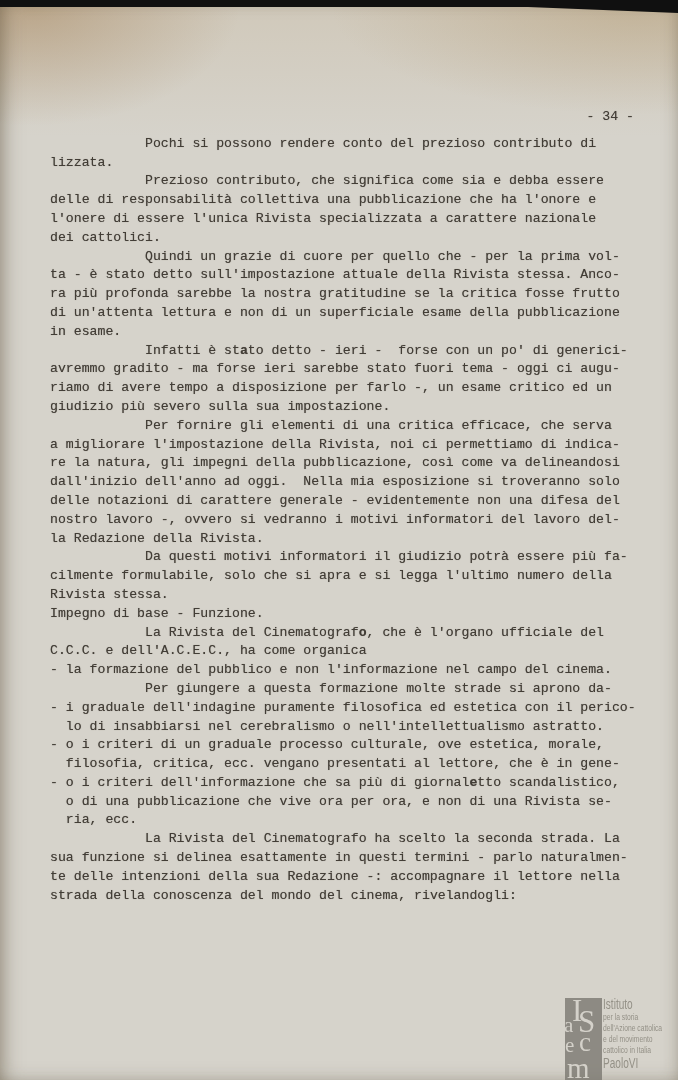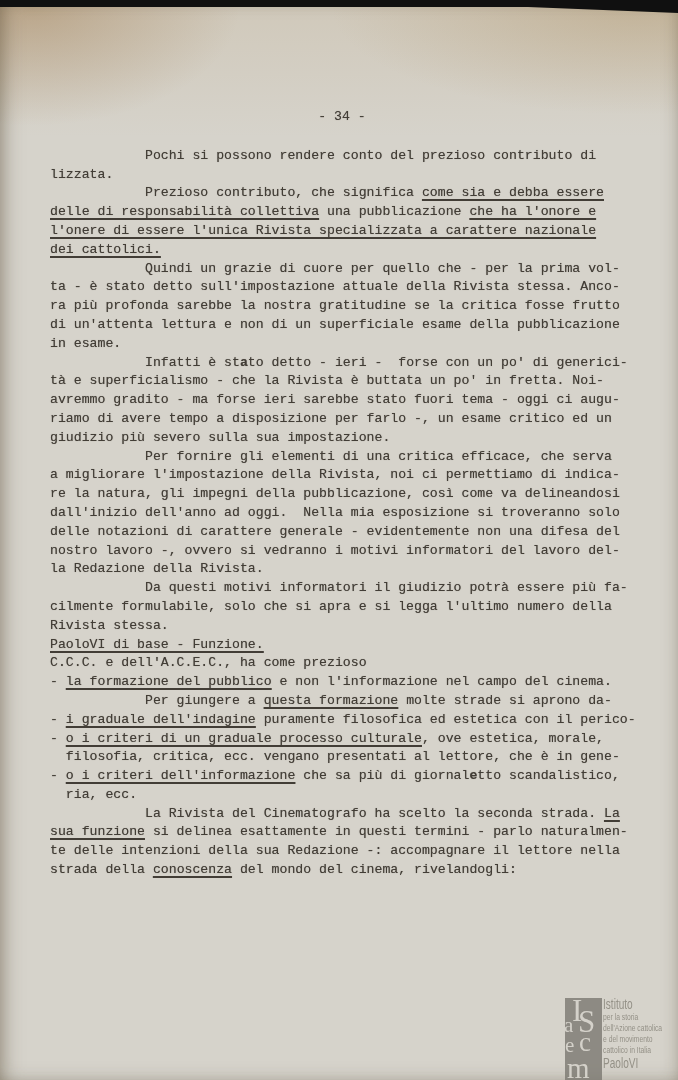--- a/index.html
+++ b/index.html
@@ -36,7 +36,7 @@
     font-size:13.2px; line-height:18.8px;
     text-shadow:0 0 0.7px rgba(66,61,54,0.6);
   }
-  .pagenum { text-align:center; margin-bottom:20px; white-space:pre; }
+  .pagenum { text-align:right; margin-bottom:8px; white-space:pre; }
   .line { white-space:pre; height:18.8px; }
   .u { text-decoration:underline; text-decoration-thickness:1.6px; text-underline-offset:3px; }
   .b { font-weight:bold; }

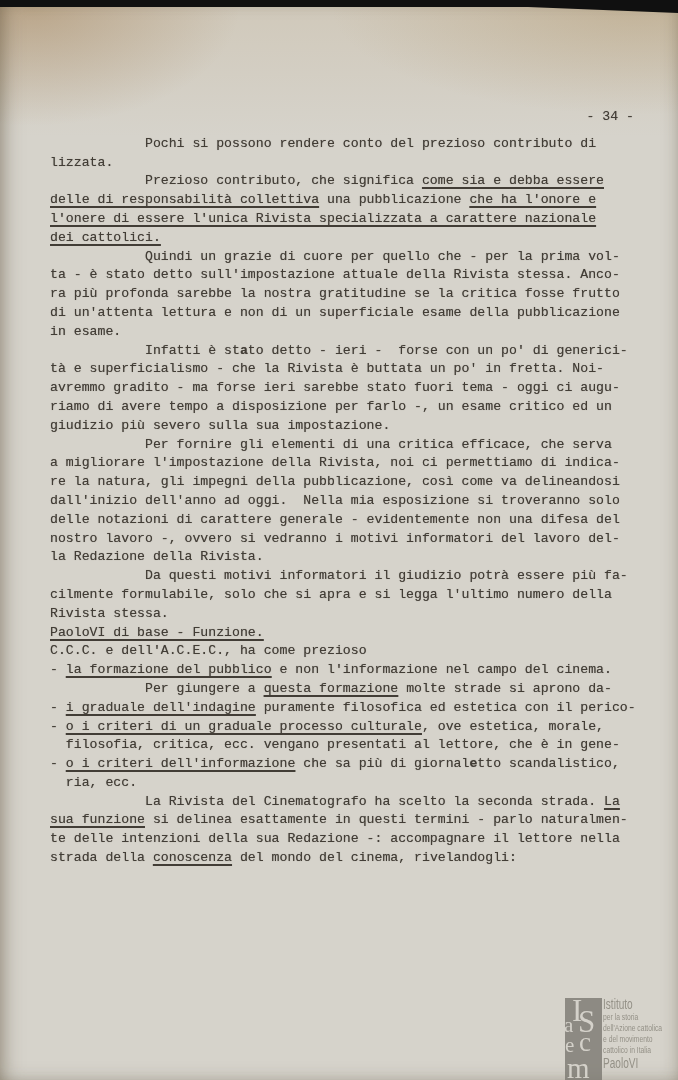--- a/index.html
+++ b/index.html
@@ -38,7 +38,7 @@
   }
   .pagenum { text-align:right; margin-bottom:8px; white-space:pre; }
   .line { white-space:pre; height:18.8px; }
-  .u { text-decoration:underline; text-decoration-thickness:1.6px; text-underline-offset:3px; }
+  .u { text-decoration-thickness:1.6px; text-underline-offset:3px; }
   .b { font-weight:bold; }
 
   

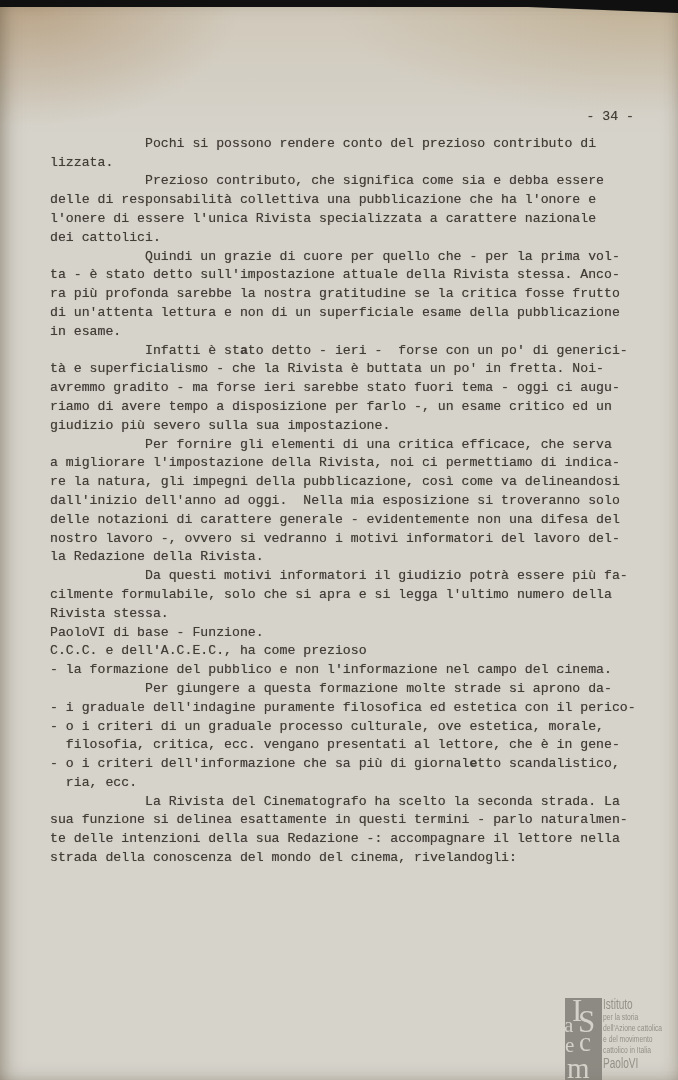--- a/index.html
+++ b/index.html
@@ -87,7 +87,6 @@
         <div class="line"><span>di un'attenta lettura e non di un superficiale esame della pubblicazione</span></div>
         <div class="line"><span>in esame.</span></div>
         <div class="line"><span>            Infatti è st</span><span class="b">a</span><span>to detto - ieri -  forse con un po' di generici-</span></div>
-        <div class="line"><span>tà e superficialismo - che la Rivista è buttata un po' in fretta. Noi-</span></div>
         <div class="line"><span>avremmo gradito - ma forse ieri sarebbe stato fuori tema - oggi ci augu-</span></div>
         <div class="line"><span>riamo di avere tempo a disposizione per farlo -, un esame critico ed un</span></div>
         <div class="line"><span>giudizio più severo sulla sua impostazione.</span></div>

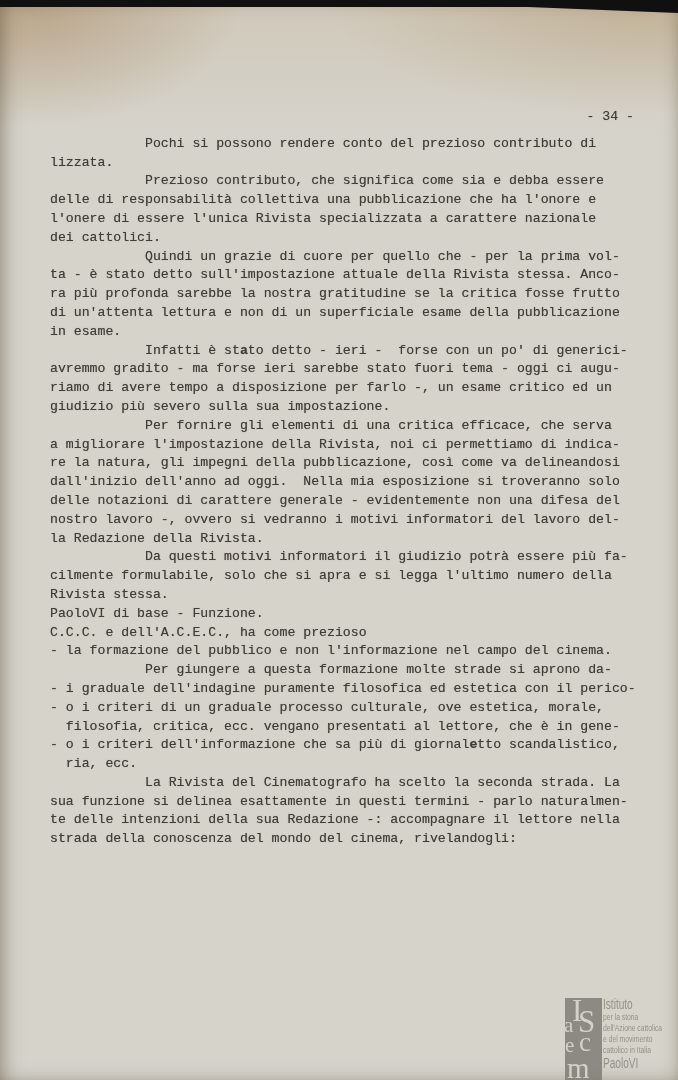--- a/index.html
+++ b/index.html
@@ -100,7 +100,7 @@
         <div class="line"><span>            Da questi motivi informatori il giudizio potrà essere più fa-</span></div>
         <div class="line"><span>cilmente formulabile, solo che si apra e si legga l'ultimo numero della</span></div>
         <div class="line"><span>Rivista stessa.</span></div>
-        <div class="line"><span class="u">PaoloVI di base - Funzione.</span></div>
+        <div class="line"><span class="u">Impegno di base - Funzione.</span></div>
         <div class="line"><span>C.C.C. e dell'A.C.E.C., ha come prezioso</span></div>
         <div class="line"><span>- </span><span class="u">la formazione del pubblico</span><span> e non l'informazione nel campo del cinema.</span></div>
         <div class="line"><span>            Per giungere a </span><span class="u">questa formazione</span><span> molte strade si aprono da-</span></div>

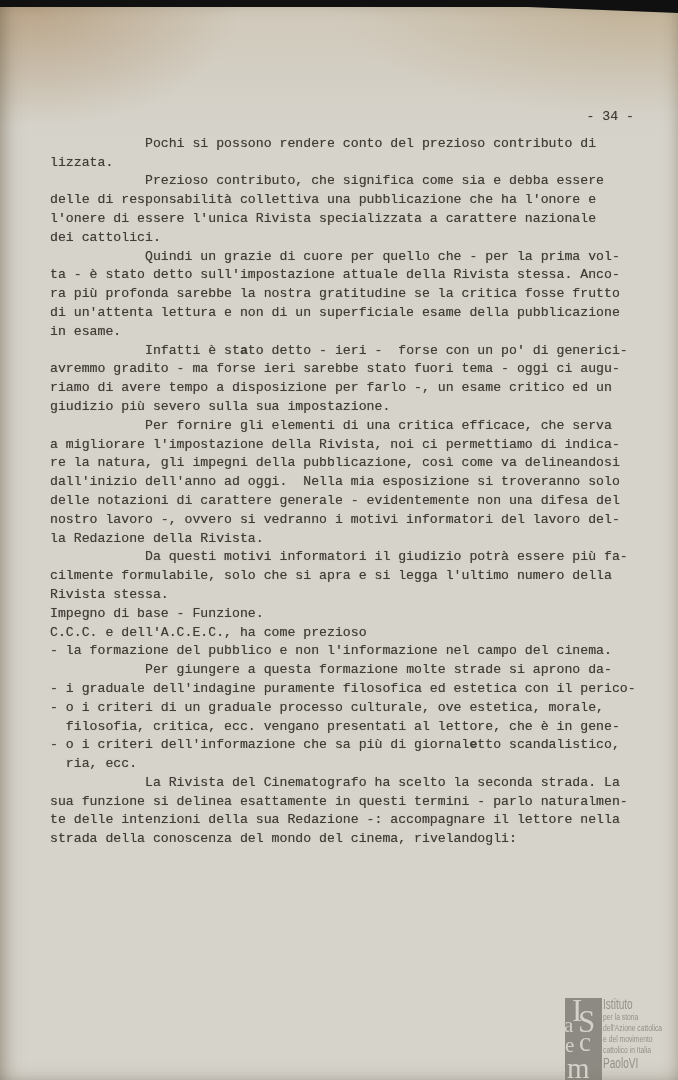--- a/index.html
+++ b/index.html
@@ -101,6 +101,7 @@
         <div class="line"><span>cilmente formulabile, solo che si apra e si legga l'ultimo numero della</span></div>
         <div class="line"><span>Rivista stessa.</span></div>
         <div class="line"><span class="u">Impegno di base - Funzione.</span></div>
+        <div class="line"><span>            La Rivista del Cinematograf</span><span class="b">o</span><span>, che è l'organo ufficiale del</span></div>
         <div class="line"><span>C.C.C. e dell'A.C.E.C., ha come prezioso</span></div>
         <div class="line"><span>- </span><span class="u">la formazione del pubblico</span><span> e non l'informazione nel campo del cinema.</span></div>
         <div class="line"><span>            Per giungere a </span><span class="u">questa formazione</span><span> molte strade si aprono da-</span></div>

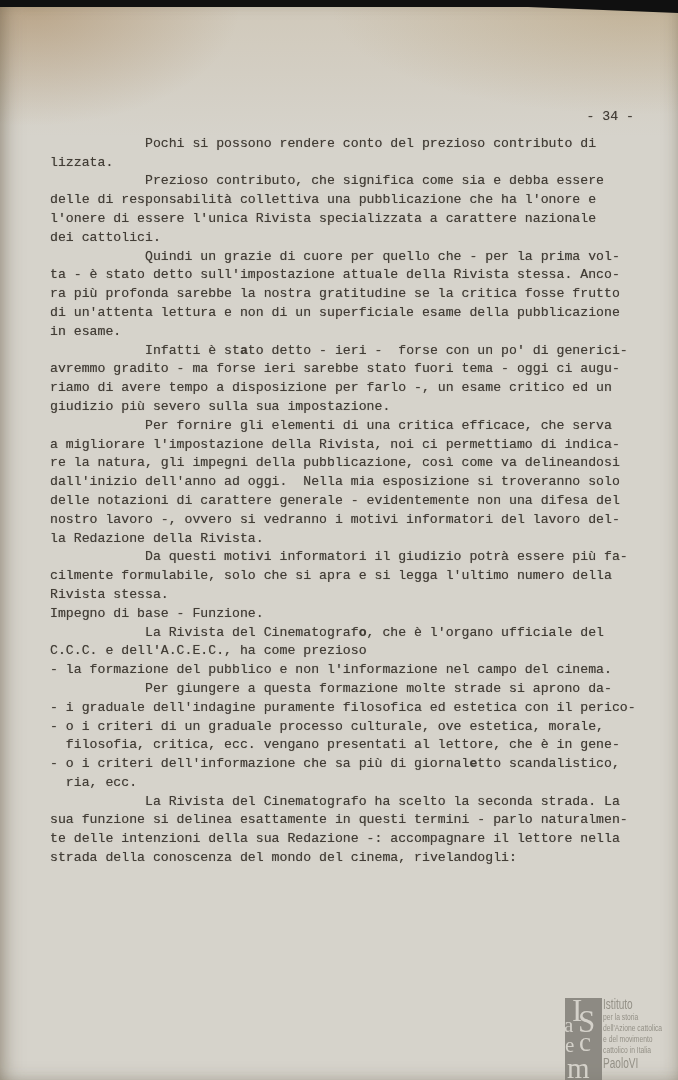--- a/index.html
+++ b/index.html
@@ -102,7 +102,7 @@
         <div class="line"><span>Rivista stessa.</span></div>
         <div class="line"><span class="u">Impegno di base - Funzione.</span></div>
         <div class="line"><span>            La Rivista del Cinematograf</span><span class="b">o</span><span>, che è l'organo ufficiale del</span></div>
-        <div class="line"><span>C.C.C. e dell'A.C.E.C., ha come prezioso</span></div>
+        <div class="line"><span>C.C.C. e dell'A.C.E.C., ha come organica</span></div>
         <div class="line"><span>- </span><span class="u">la formazione del pubblico</span><span> e non l'informazione nel campo del cinema.</span></div>
         <div class="line"><span>            Per giungere a </span><span class="u">questa formazione</span><span> molte strade si aprono da-</span></div>
         <div class="line"><span>- </span><span class="u">i graduale dell'indagine</span><span> puramente filosofica ed estetica con il perico-</span></div>

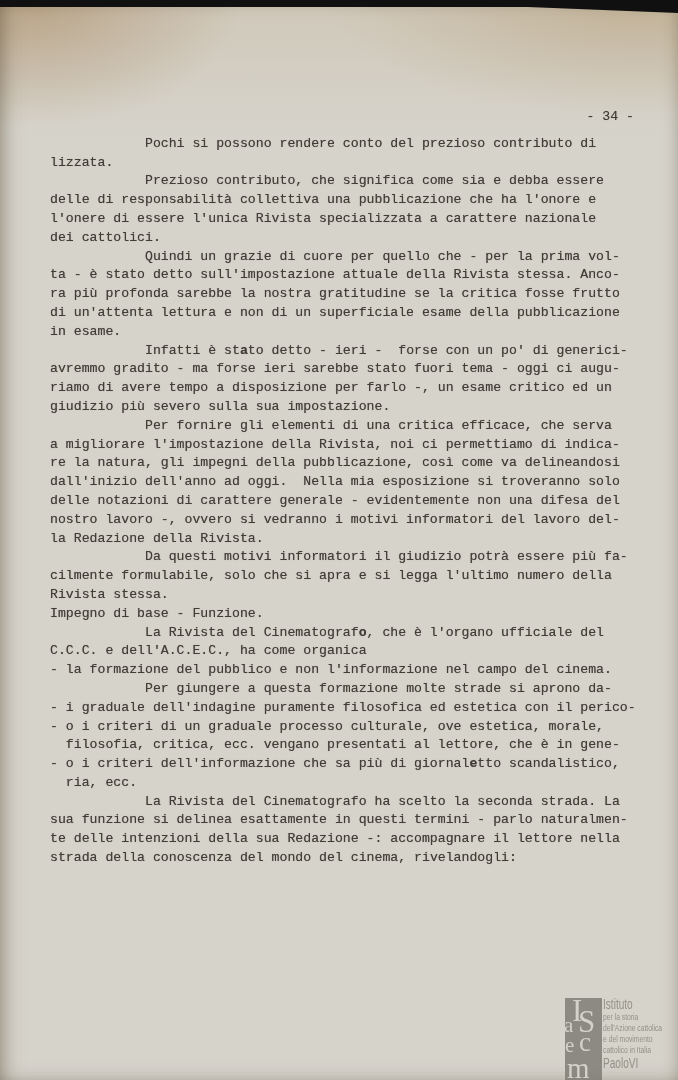--- a/index.html
+++ b/index.html
@@ -106,6 +106,7 @@
         <div class="line"><span>- </span><span class="u">la formazione del pubblico</span><span> e non l'informazione nel campo del cinema.</span></div>
         <div class="line"><span>            Per giungere a </span><span class="u">questa formazione</span><span> molte strade si aprono da-</span></div>
         <div class="line"><span>- </span><span class="u">i graduale dell'indagine</span><span> puramente filosofica ed estetica con il perico-</span></div>
+        <div class="line"><span>  lo di insabbiarsi nel cerebralismo o nell'intellettualismo astratto.</span></div>
         <div class="line"><span>- </span><span class="u">o i criteri di un graduale processo culturale</span><span>, ove estetica, morale,</span></div>
         <div class="line"><span>  filosofia, critica, ecc. vengano presentati al lettore, che è in gene-</span></div>
         <div class="line"><span>- </span><span class="u">o i criteri dell'informazione</span><span> che sa più di giornal</span><span class="b">e</span><span>tto scandalistico,</span></div>

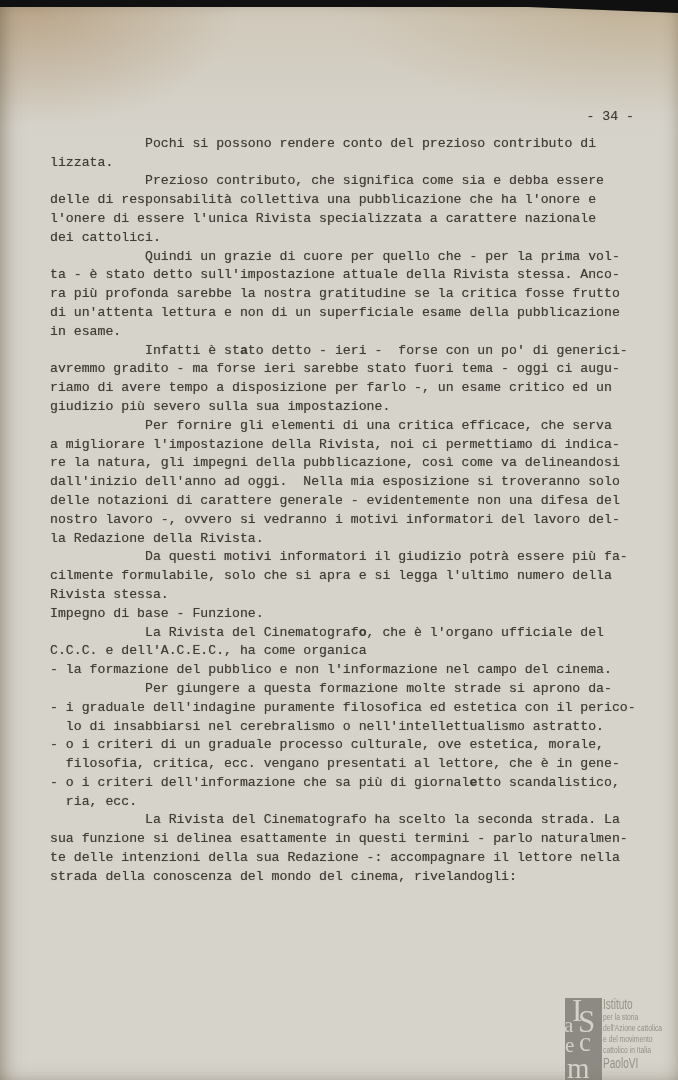--- a/index.html
+++ b/index.html
@@ -110,6 +110,7 @@
         <div class="line"><span>- </span><span class="u">o i criteri di un graduale processo culturale</span><span>, ove estetica, morale,</span></div>
         <div class="line"><span>  filosofia, critica, ecc. vengano presentati al lettore, che è in gene-</span></div>
         <div class="line"><span>- </span><span class="u">o i criteri dell'informazione</span><span> che sa più di giornal</span><span class="b">e</span><span>tto scandalistico,</span></div>
+        <div class="line"><span>  o di una pubblicazione che vive ora per ora, e non di una Rivista se-</span></div>
         <div class="line"><span>  ria, ecc.</span></div>
         <div class="line"><span>            La Rivista del Cinematografo ha scelto la seconda strada. </span><span class="u">La</span></div>
         <div class="line"><span class="u">sua funzione</span><span> si delinea esattamente in questi termini - parlo naturalmen-</span></div>

